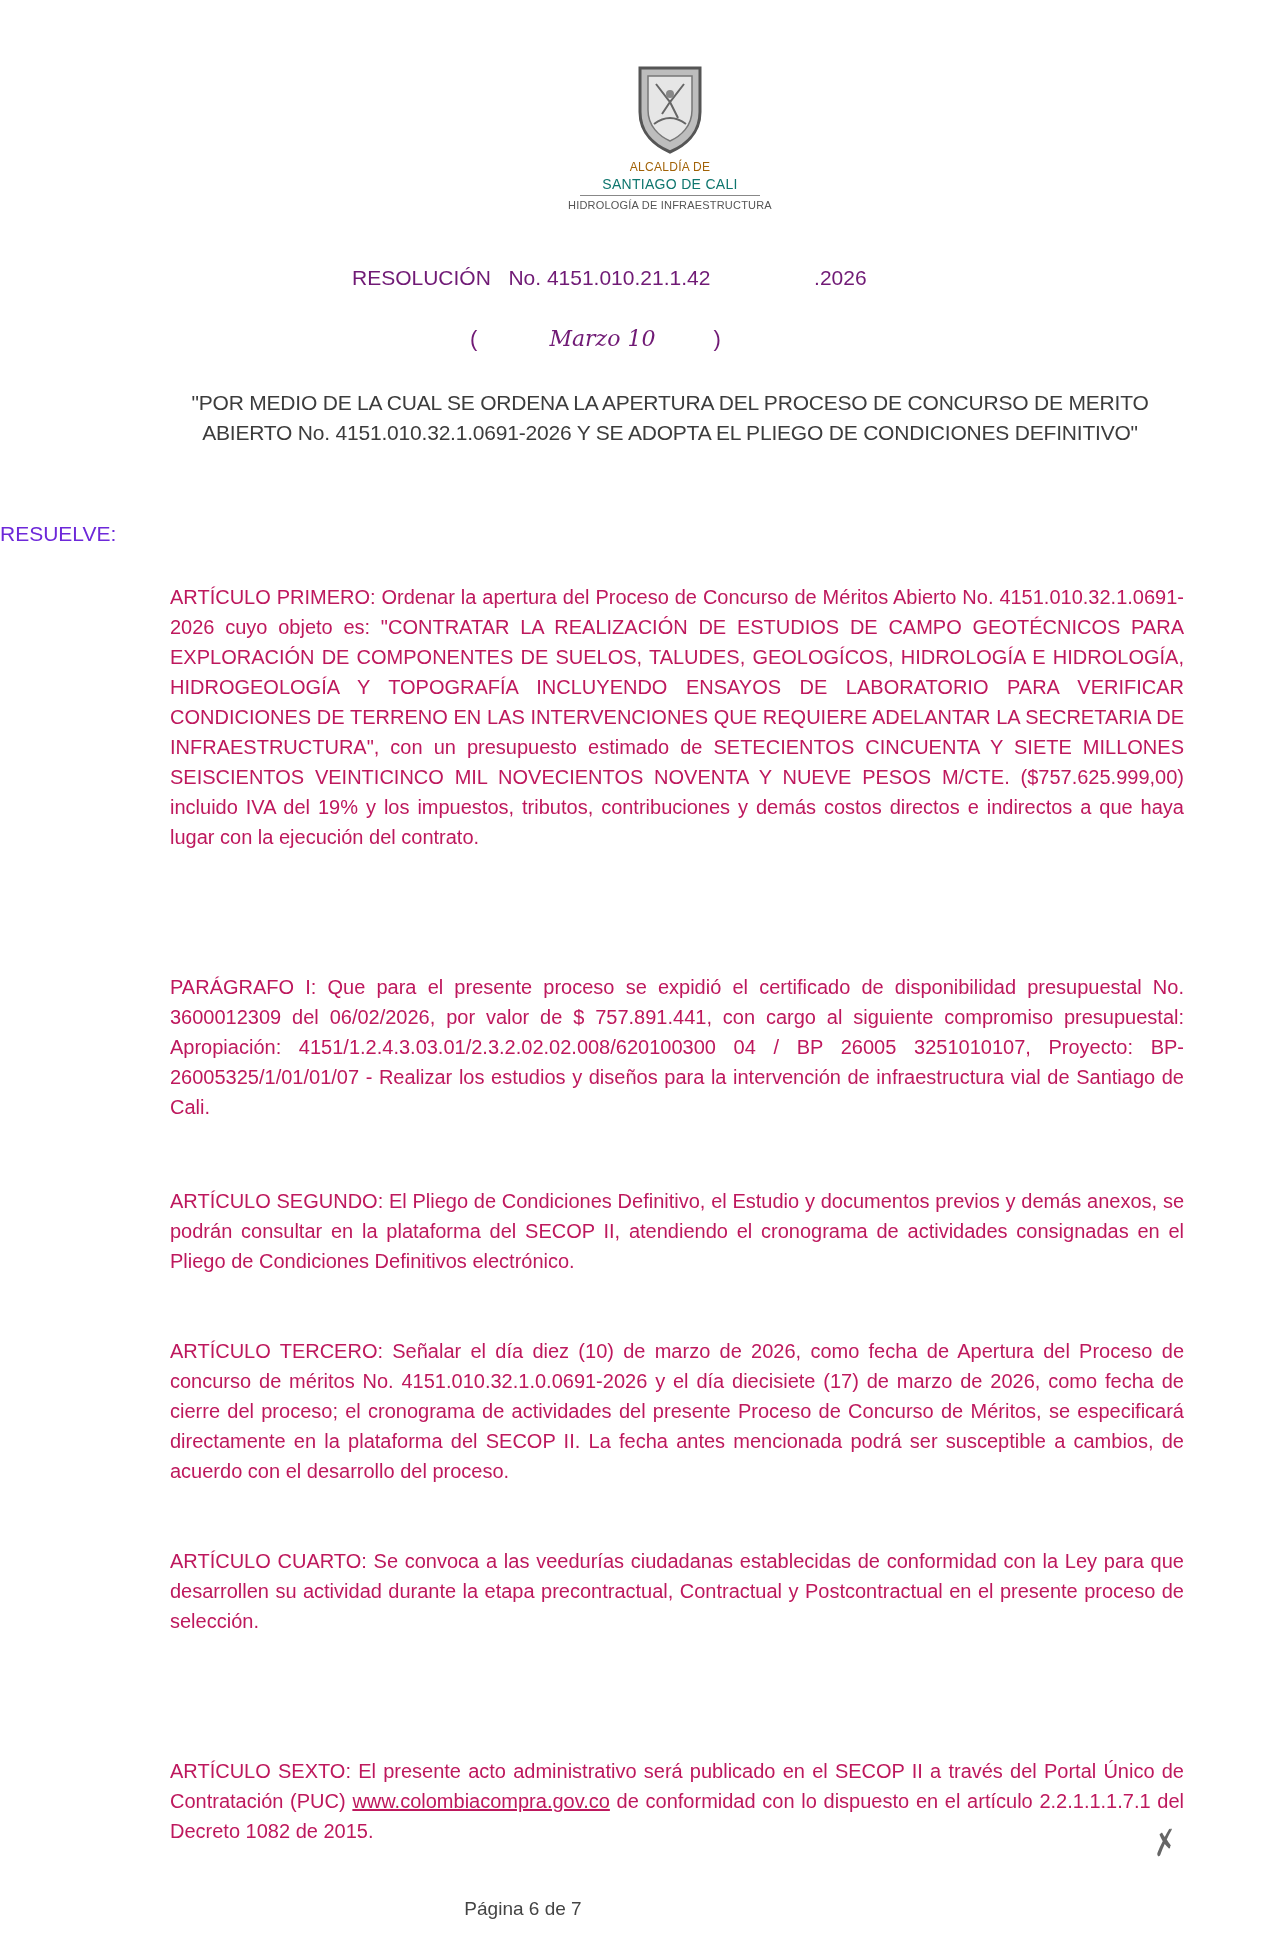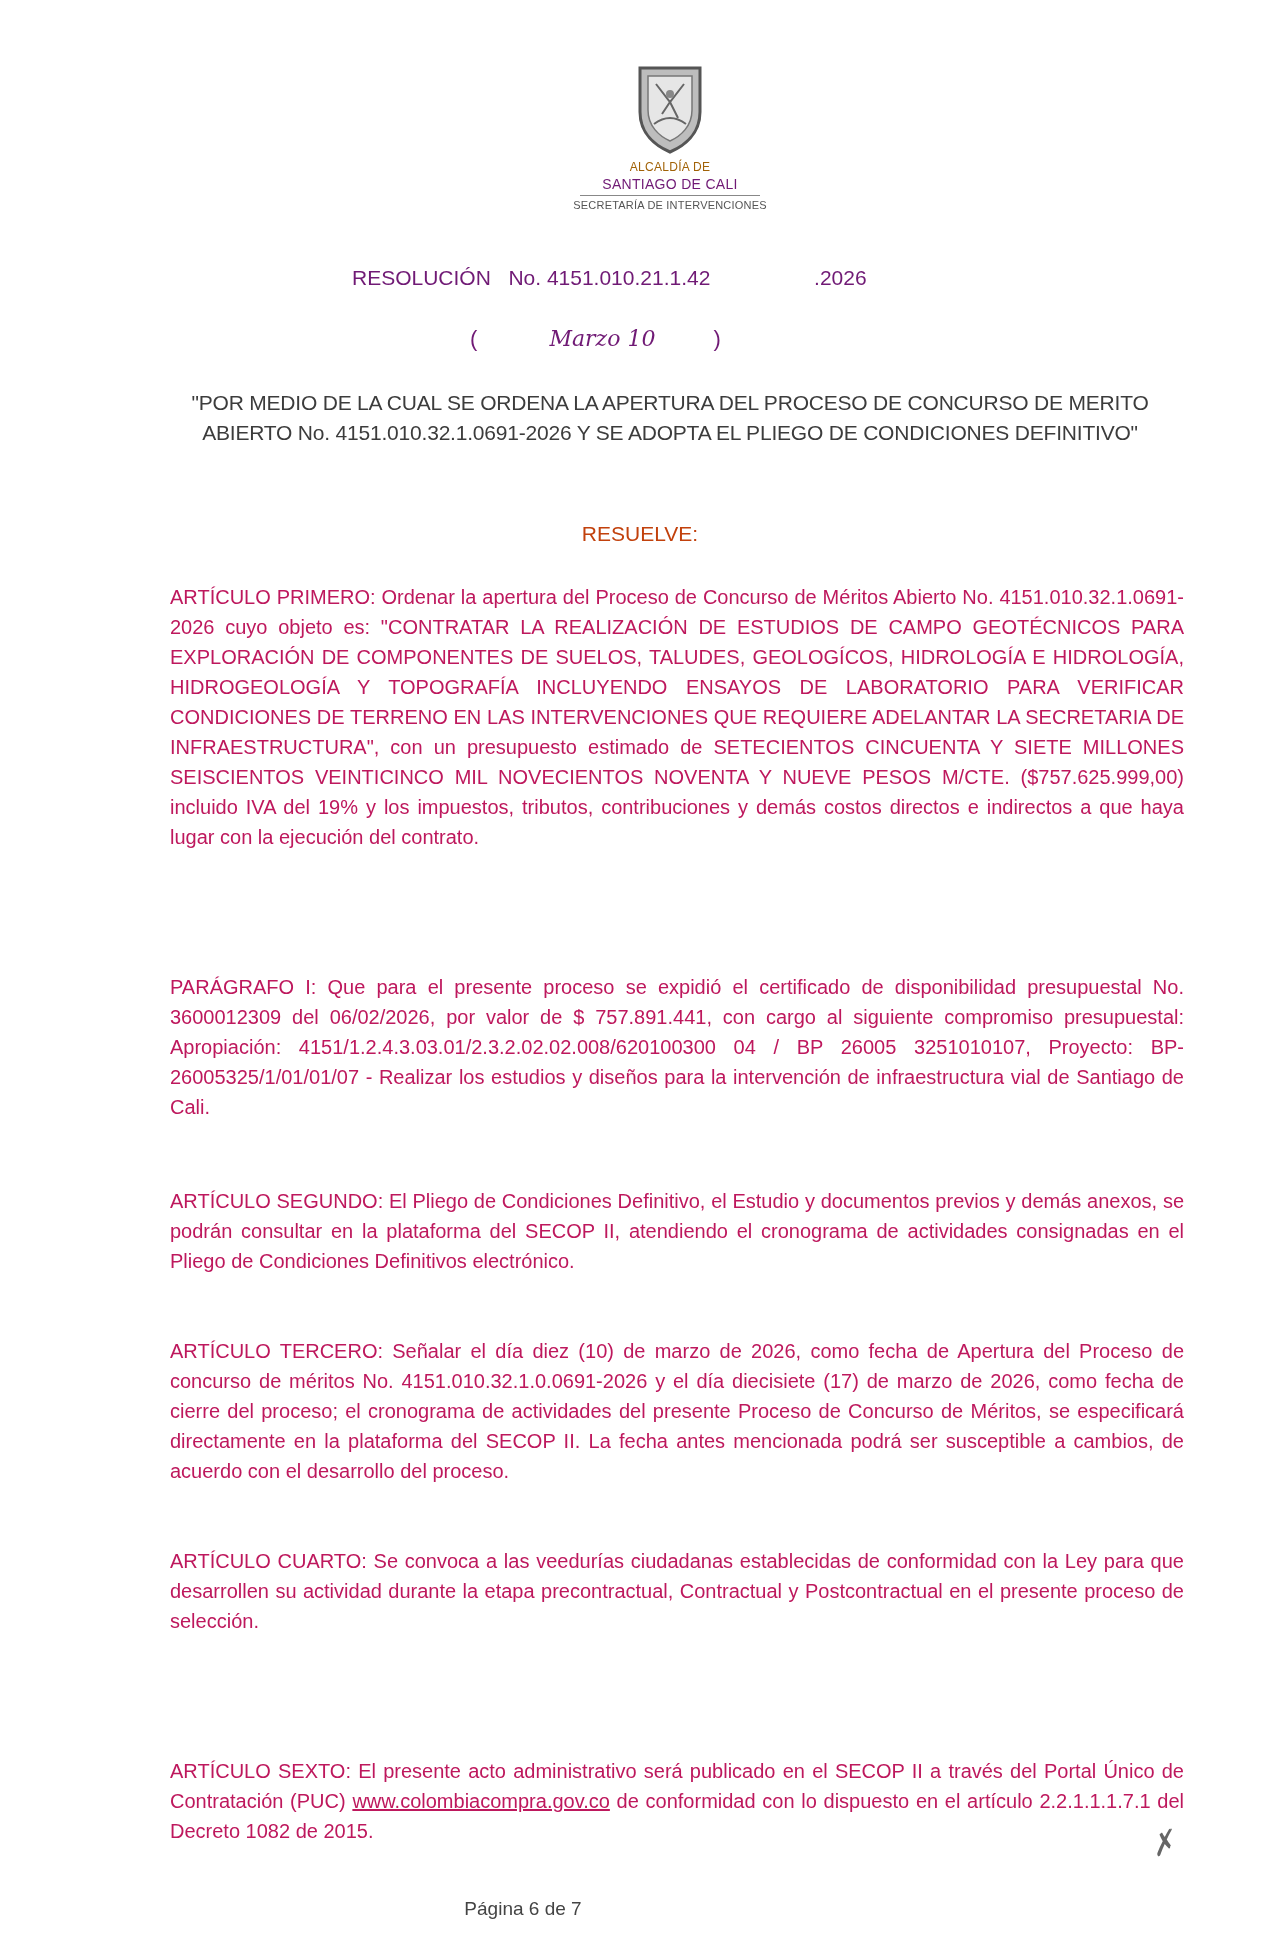--- a/index.html
+++ b/index.html
@@ -11,7 +11,7 @@
     .logo-block { position: absolute; left: 540px; top: 62px; width: 260px; text-align: center; }
     .shield { width: 72px; height: 92px; margin: 0 auto; }
     .org1 { font-size: 12px; margin-top: 6px; letter-spacing: 0.3px; color: #a16207; }
-    .org2 { font-size: 14px; margin-top: 2px; letter-spacing: 0.3px; color: #701a75; }
+    .org2 { font-size: 14px; margin-top: 2px; letter-spacing: 0.3px; color: #0f766e; }
     .org-rule { width: 180px; height: 1px; background: #888; margin: 3px auto 3px; }
     .org3 { font-size: 11px; letter-spacing: 0.2px; color: #555; }
 

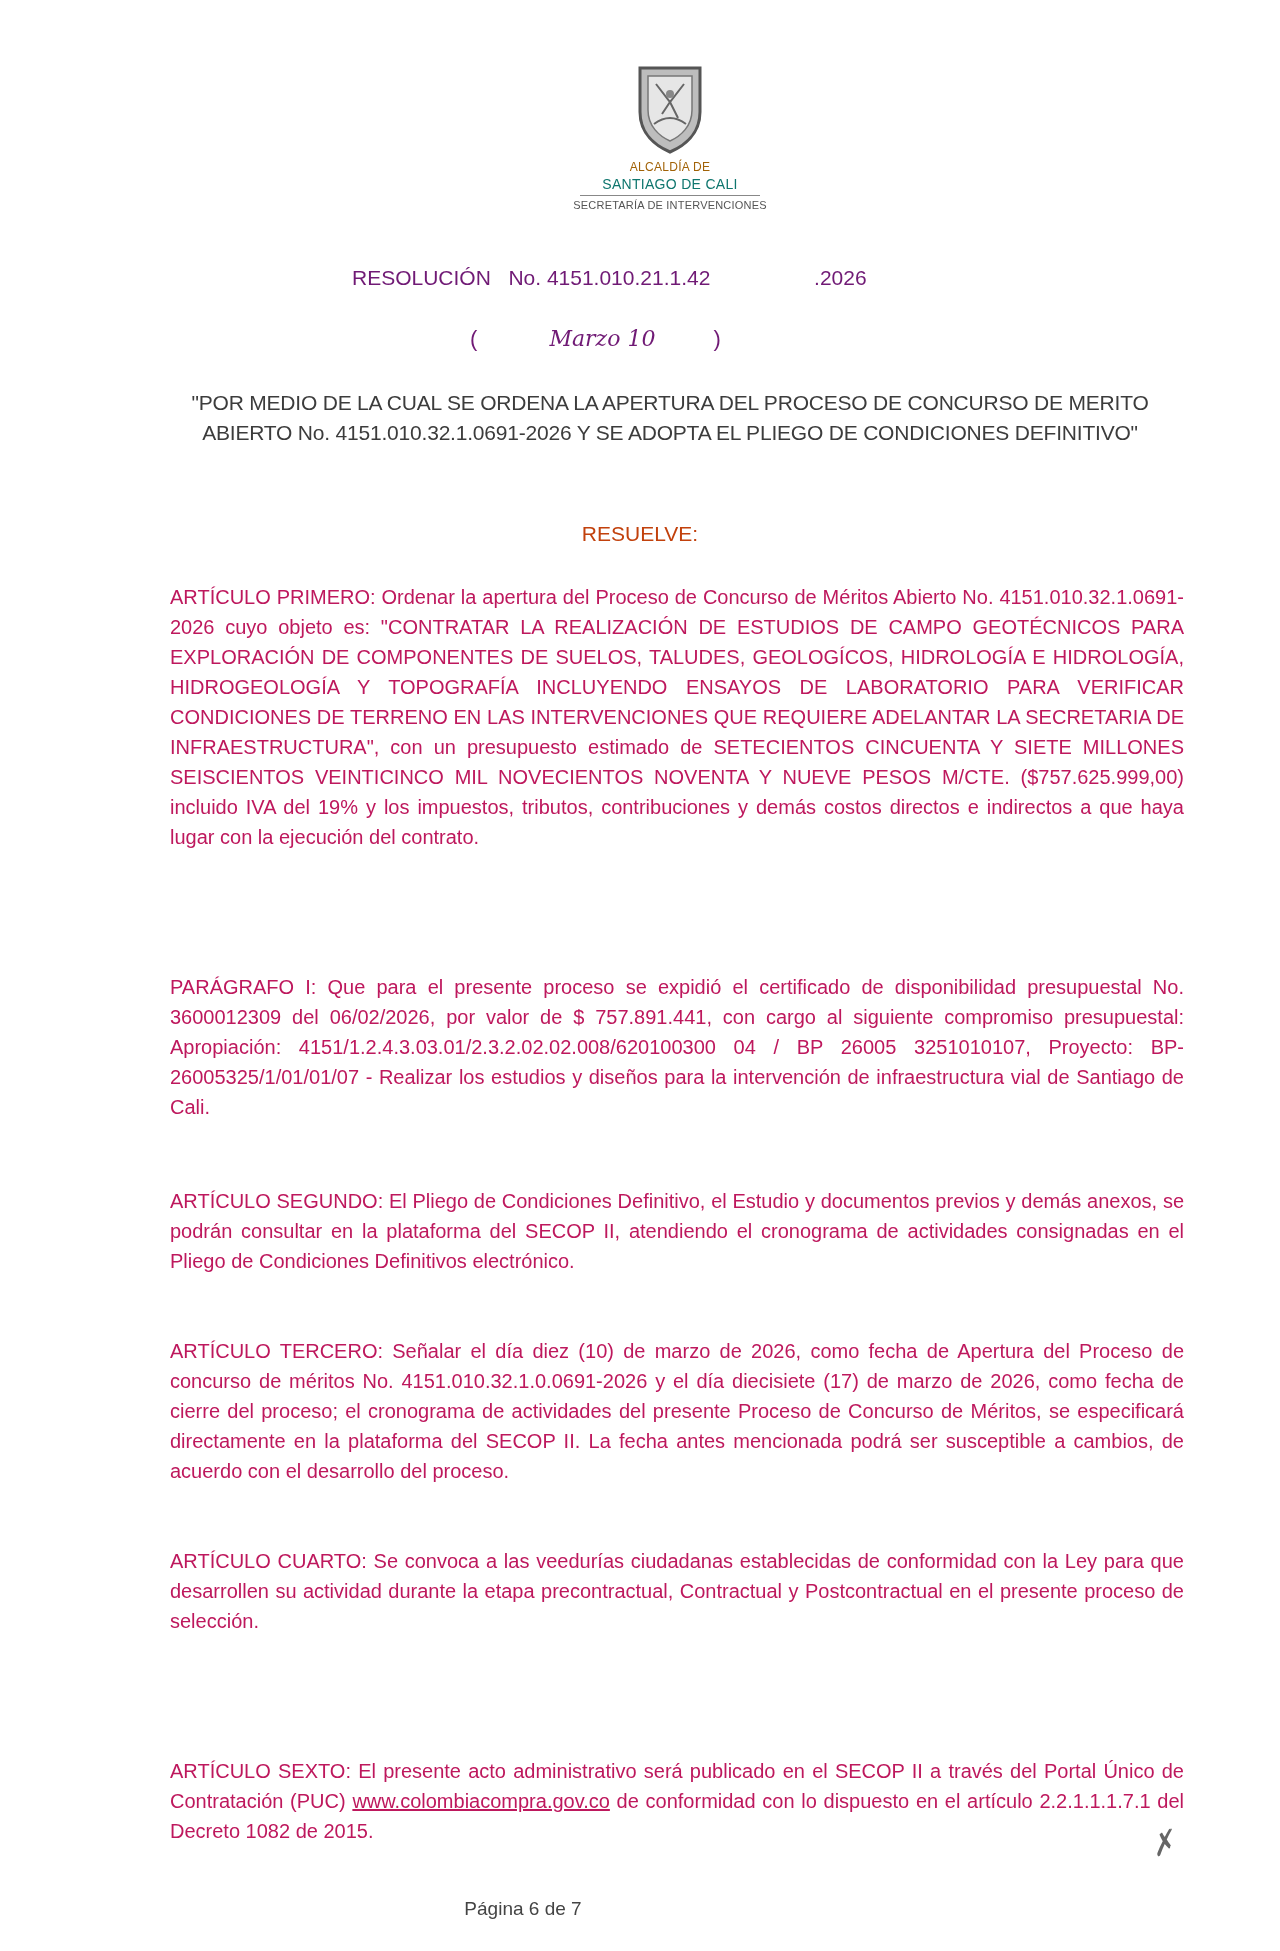--- a/index.html
+++ b/index.html
@@ -58,7 +58,7 @@
     <div class="org1">ALCALDÍA DE</div>
     <div class="org2">SANTIAGO DE CALI</div>
     <div class="org-rule"></div>
-    <div class="org3">SECRETARÍA DE INTERVENCIONES</div>
+    <div class="org3">HIDROLOGÍA DE INFRAESTRUCTURA</div>
   </div>
 
   <div class="res-line">

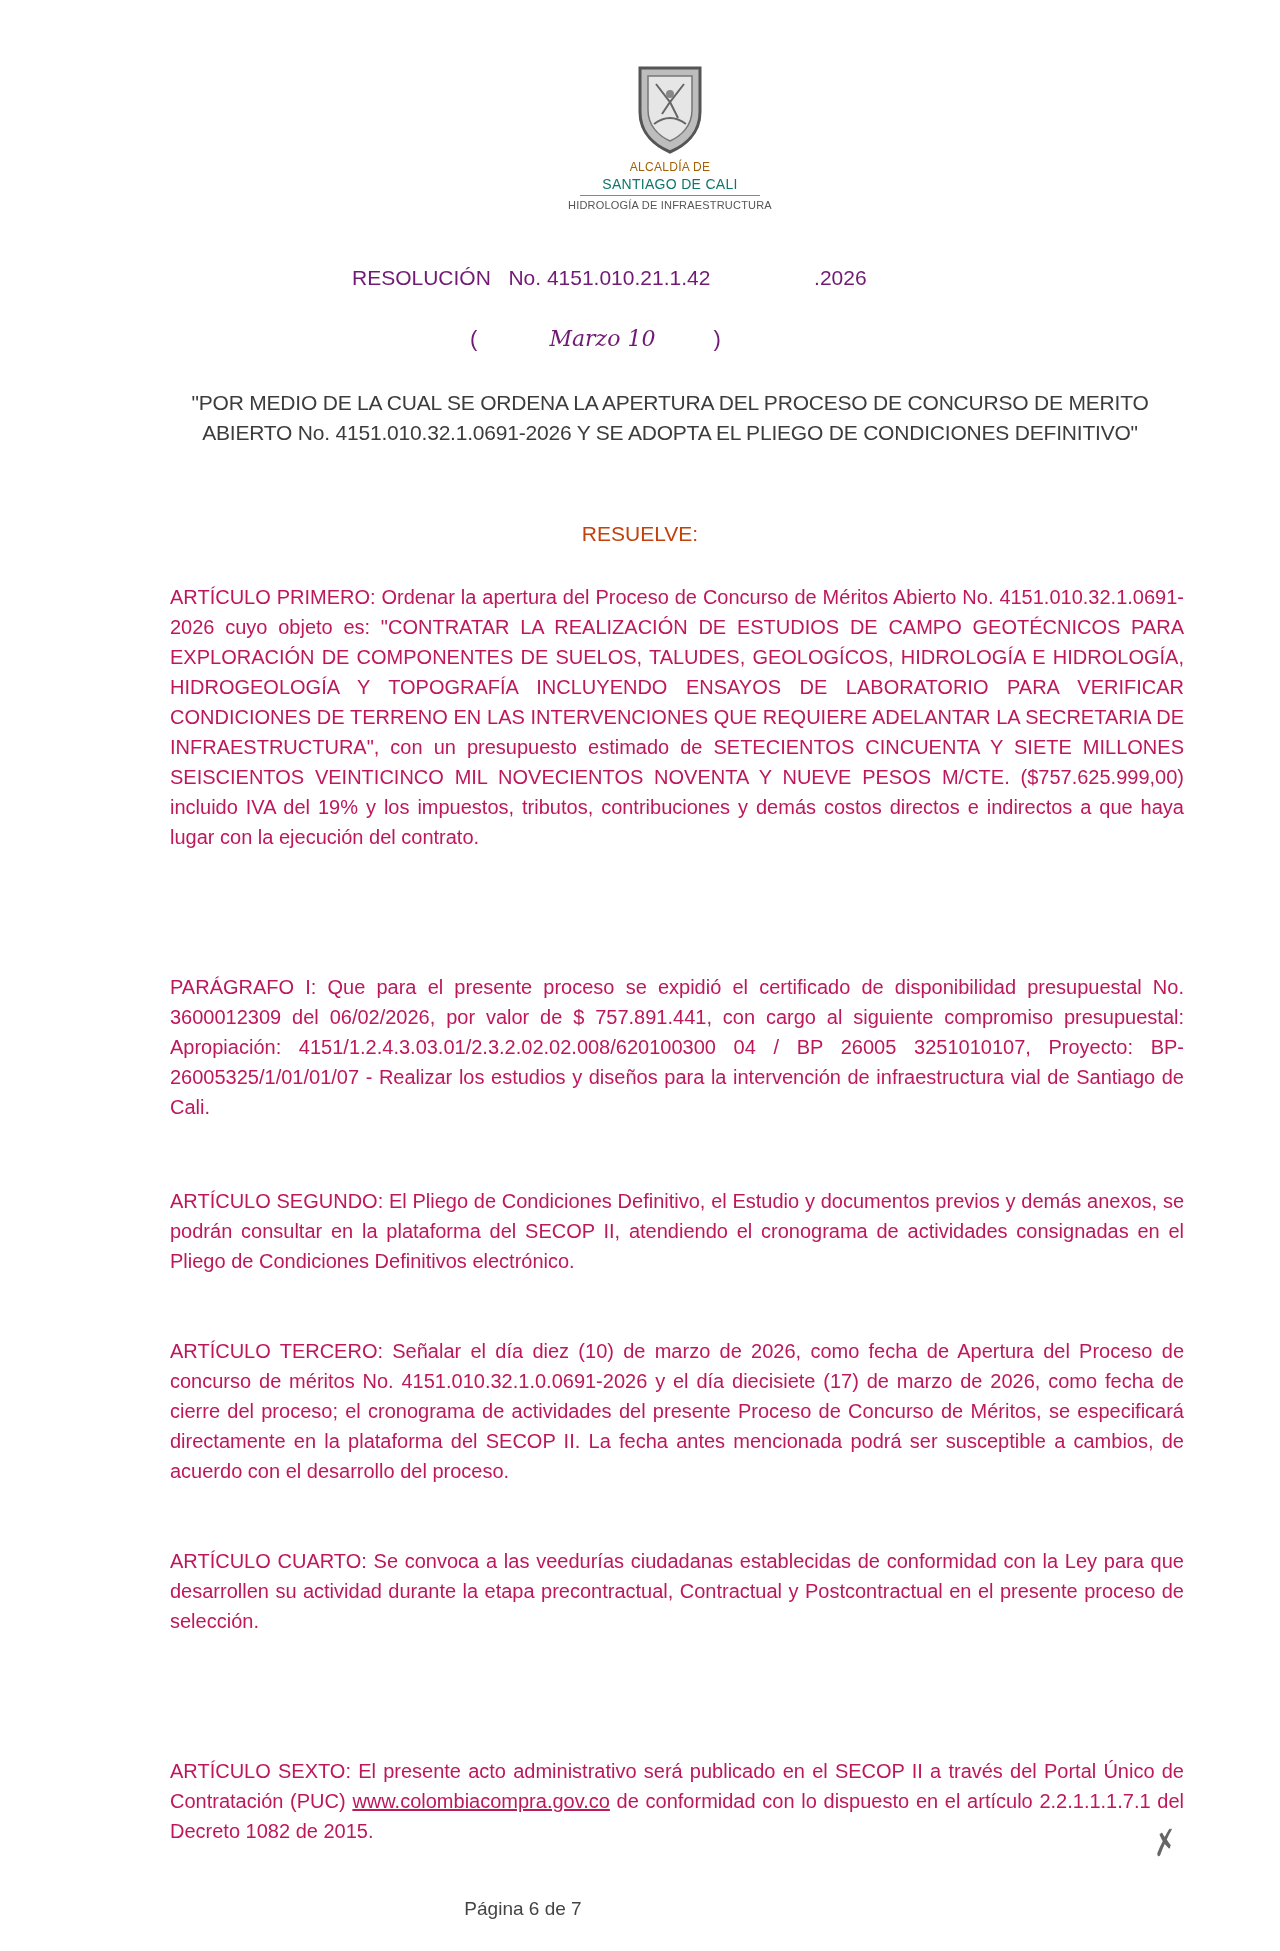--- a/index.html
+++ b/index.html
@@ -24,7 +24,7 @@
       position: absolute; top: 388px; left: 190px; width: 960px; text-align: center;
       font-size: 21px; line-height: 30px; color: #3c3c3c; letter-spacing: -0.2px;
     }
-    .resuelve { position: absolute; top: 522px; left: 0; width: 1280px; text-align: center; font-size: 21px; color: #c2410c; }
+    .resuelve { position: absolute; top: 522px; left: 0; width: 1280px; font-size: 21px; color: #6d28d9; }
 
     .body-text {
       position: absolute; left: 170px; width: 1014px;

